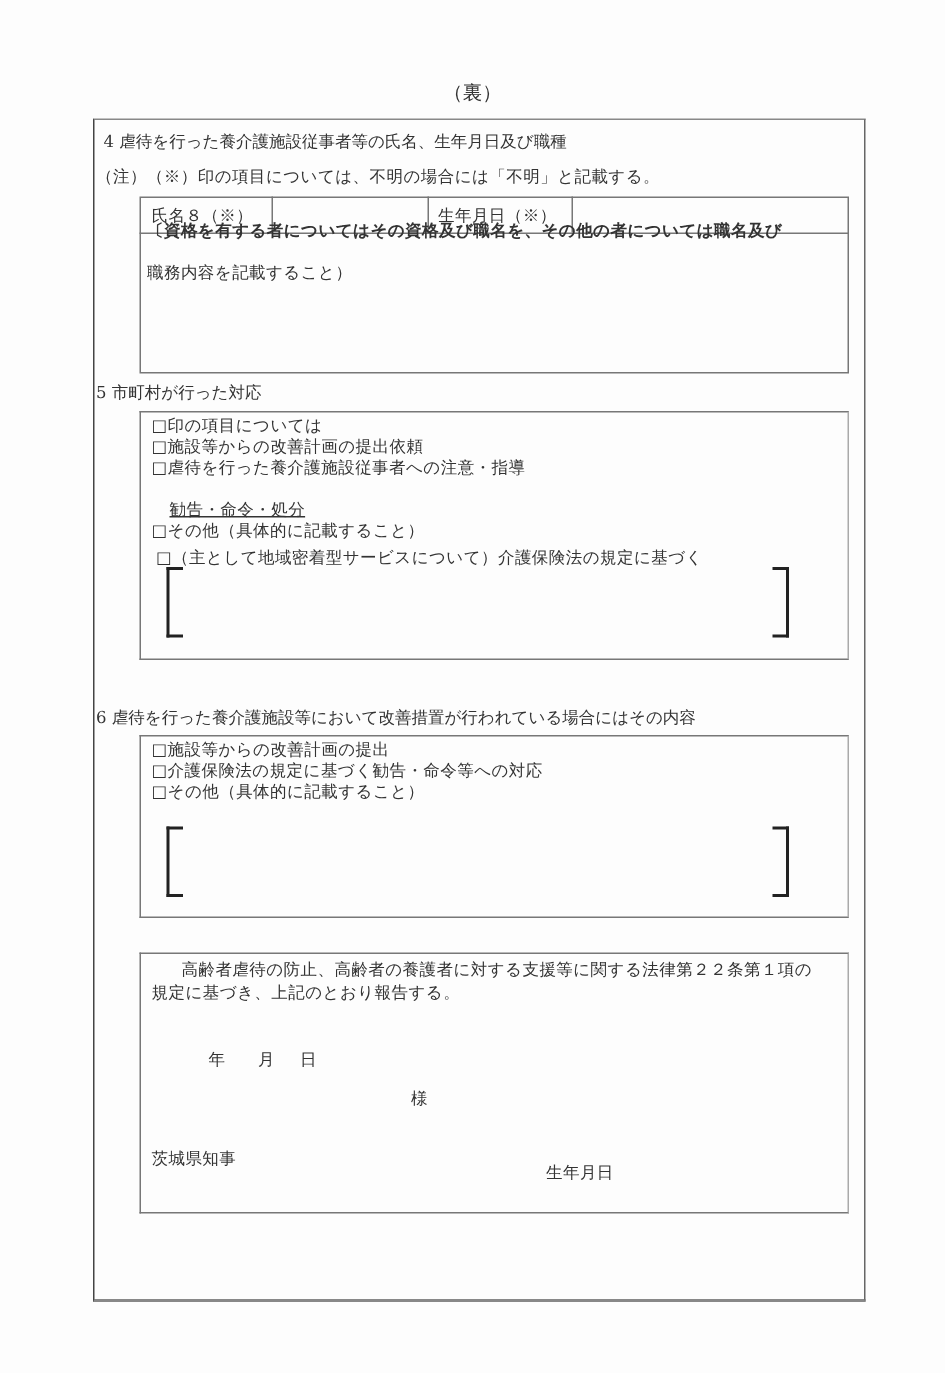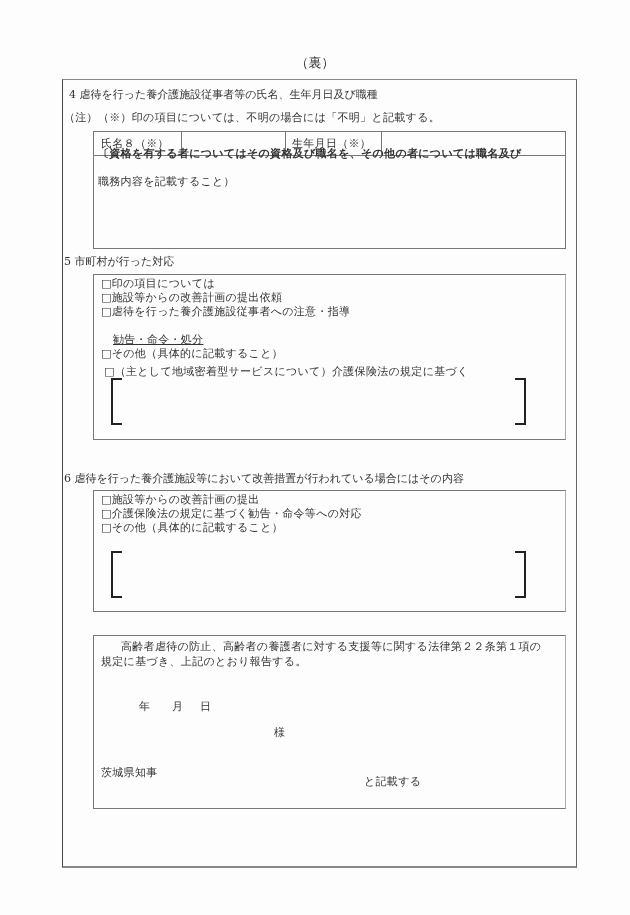--- a/index.html
+++ b/index.html
@@ -140,6 +140,6 @@
 <div class="abs line-text" style="left:101px; top:727px;margin-top:40px;">茨城県知事</div>
 <div class="abs line-text" style="left:274px; top:727px;">様</div>
 
-<div class="abs line-text" style="left:364px; top:776px;">と記載する</div>
+<div class="abs line-text" style="left:364px; top:776px;">生年月日</div>
 
 </body></html>

